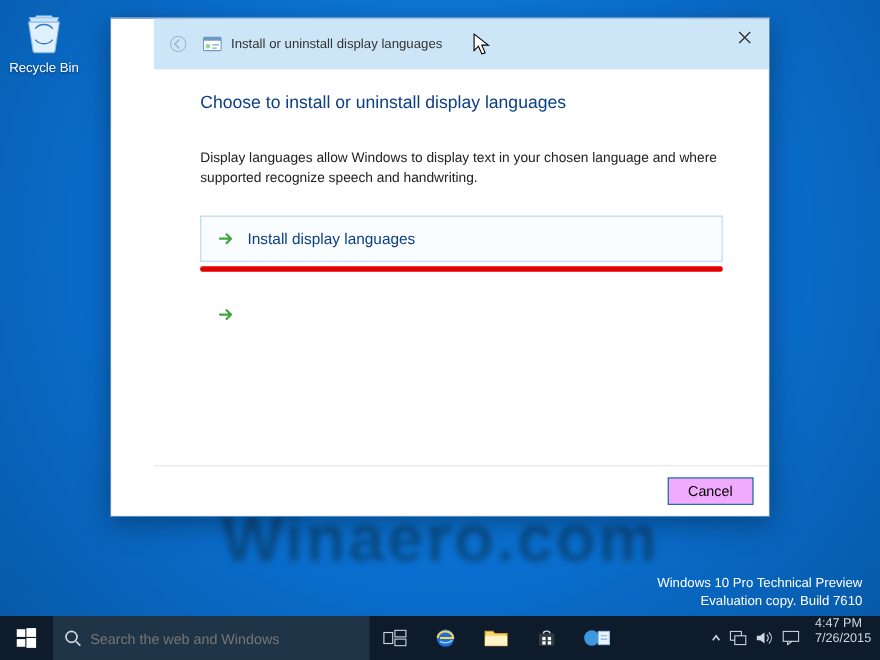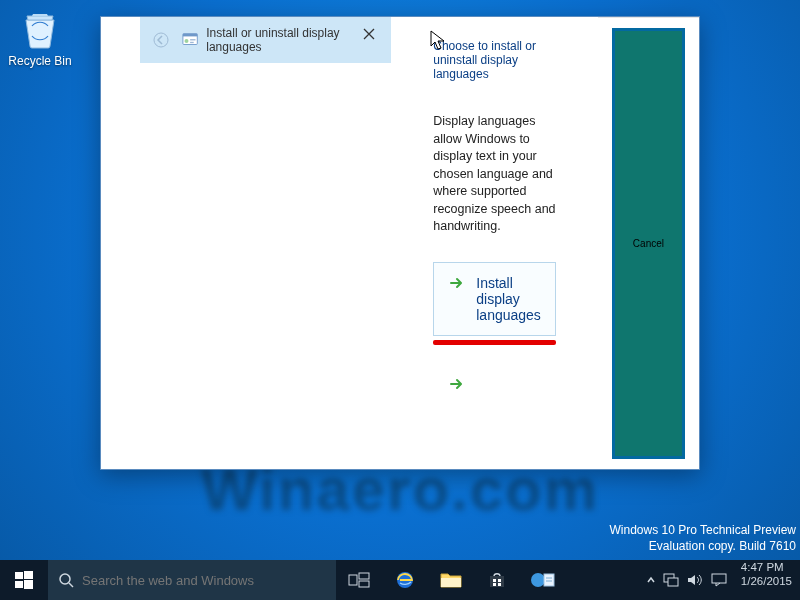--- a/index.html
+++ b/index.html
@@ -16,7 +16,7 @@
   .recycle .ic { width:44px; height:44px; margin:0 auto 4px; }
 
   
-  .dialog { position:absolute; left:100px; top:16px; width:600px; height:454px; background:#fff; border:1px solid #5a8bbf; box-shadow:0 6px 24px rgba(0,0,0,.35); display:flex; flex-direction:row;padding-left:39px;}
+  .dialog { position:absolute; left:100px; top:16px; width:600px; height:454px; background:#fff; border:1px solid #5a8bbf; box-shadow:0 6px 24px rgba(0,0,0,.35); display:flex; flex-direction:column;padding-left:39px;}
   .titlebar { height:46px; background:#cde6f7; display:flex; align-items:center; padding:0 12px; position:relative;}
   .titlebar .back { width:20px; height:20px; display:flex; align-items:center; justify-content:center; opacity:.4;}
   .titlebar .app-icon { width:18px; height:18px; margin:0 8px 0 12px;}

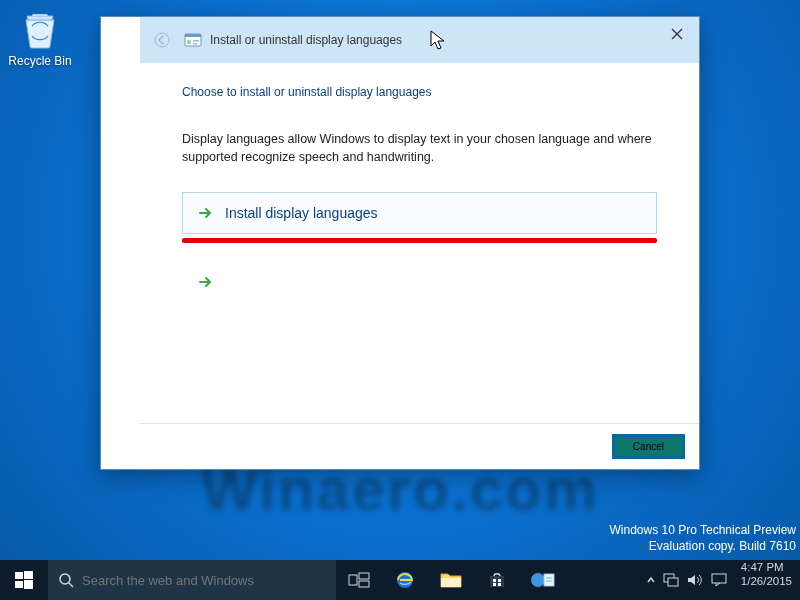--- a/index.html
+++ b/index.html
@@ -24,7 +24,7 @@
   .titlebar .close { position:absolute; right:4px; top:4px; width:36px; height:26px; display:flex; align-items:center; justify-content:center; color:#333;}
 
   .body { padding:22px 42px; flex:1; position:relative;}
-  .heading { color:#0b3f85; font-size:12px; font-weight:400; margin-bottom:32px;}
+  .heading { color:#0b3f85; font-size:16px; font-weight:400; margin-bottom:32px;}
   .desc { font-size:12.5px; color:#222; line-height:1.4; margin-bottom:26px;margin-top:28px;}
 
   .option { border:1px solid transparent; padding:12px 14px; display:flex; gap:12px; cursor:pointer;}

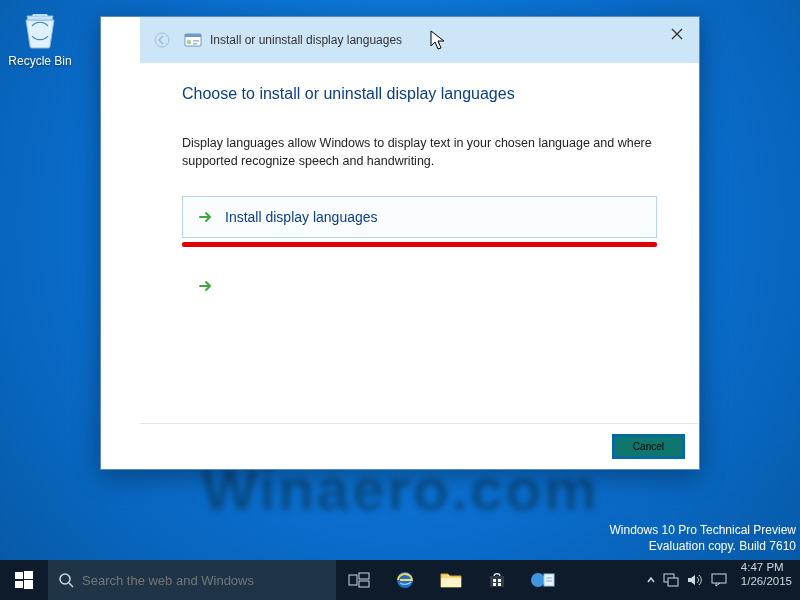--- a/index.html
+++ b/index.html
@@ -34,7 +34,7 @@
   .underline { height:5px; background:#e30000; margin:4px 0 18px 0; border-radius:2px;}
 
   .footer { padding:10px 14px; display:flex; justify-content:flex-end; border-top:1px solid #e5e5e5;}
-  .btn { border:3px solid #0369a1; background:#0f766e; padding:4px 18px; font-size:10px; cursor:pointer;}
+  .btn { border:1px solid #0369a1; background:#f0abfc; padding:4px 18px; font-size:13px; cursor:pointer;}
 
   
   .cursor { position:absolute; left:430px; top:30px; pointer-events:none;}

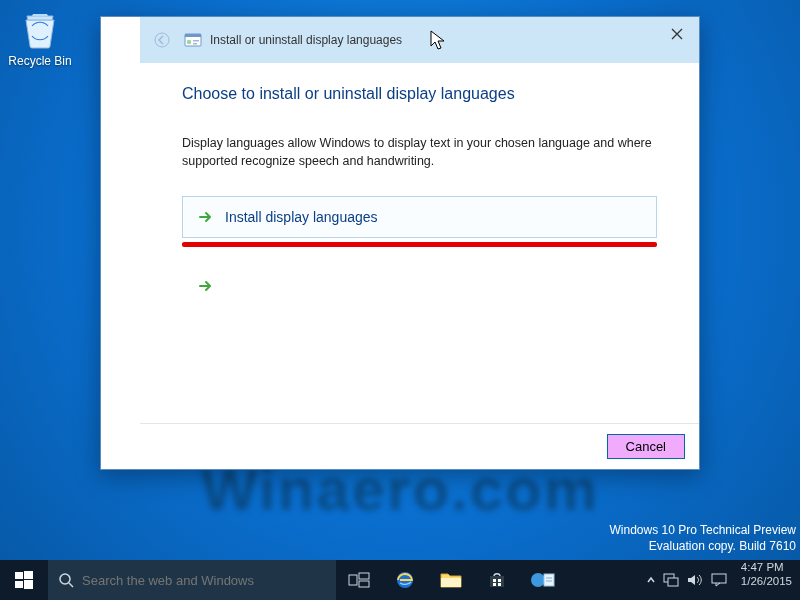--- a/index.html
+++ b/index.html
@@ -9,7 +9,7 @@
   
   .desktop { position: absolute; inset: 0 0 40px 0; background: radial-gradient(circle at 50% 40%, #1590e8 0%, #0a6fd0 55%, #075aa8 100%); }
   .watermark-wp { position:absolute; left:50%; top:455px; transform:translateX(-50%); font-size:60px; font-weight:600; color:rgba(10,50,80,0.55); letter-spacing:2px; filter: blur(3px); pointer-events:none;}
-  .watermark-os { position:absolute; right:4px; bottom:6px; text-align:right; color:#fff; font-size:12px; line-height:1.35; }
+  .watermark-os { position:absolute; right:16px; bottom:6px; text-align:right; color:#fff; font-size:12px; line-height:1.35; }
 
   
   .recycle { position:absolute; left:4px; top:6px; width:72px; text-align:center; color:#fff; font-size:12px; text-shadow:0 1px 2px rgba(0,0,0,.5);}

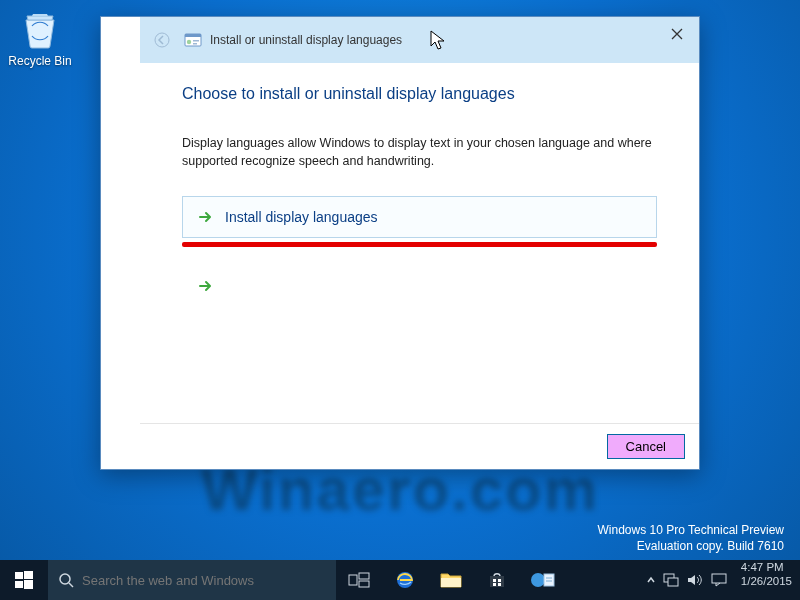--- a/index.html
+++ b/index.html
@@ -207,7 +207,7 @@
   </div>
   <div class="clock">
     <div>4:47 PM</div>
-    <div>1/26/2015</div>
+    <div>7/26/2015</div>
   </div>
 </div>
 

